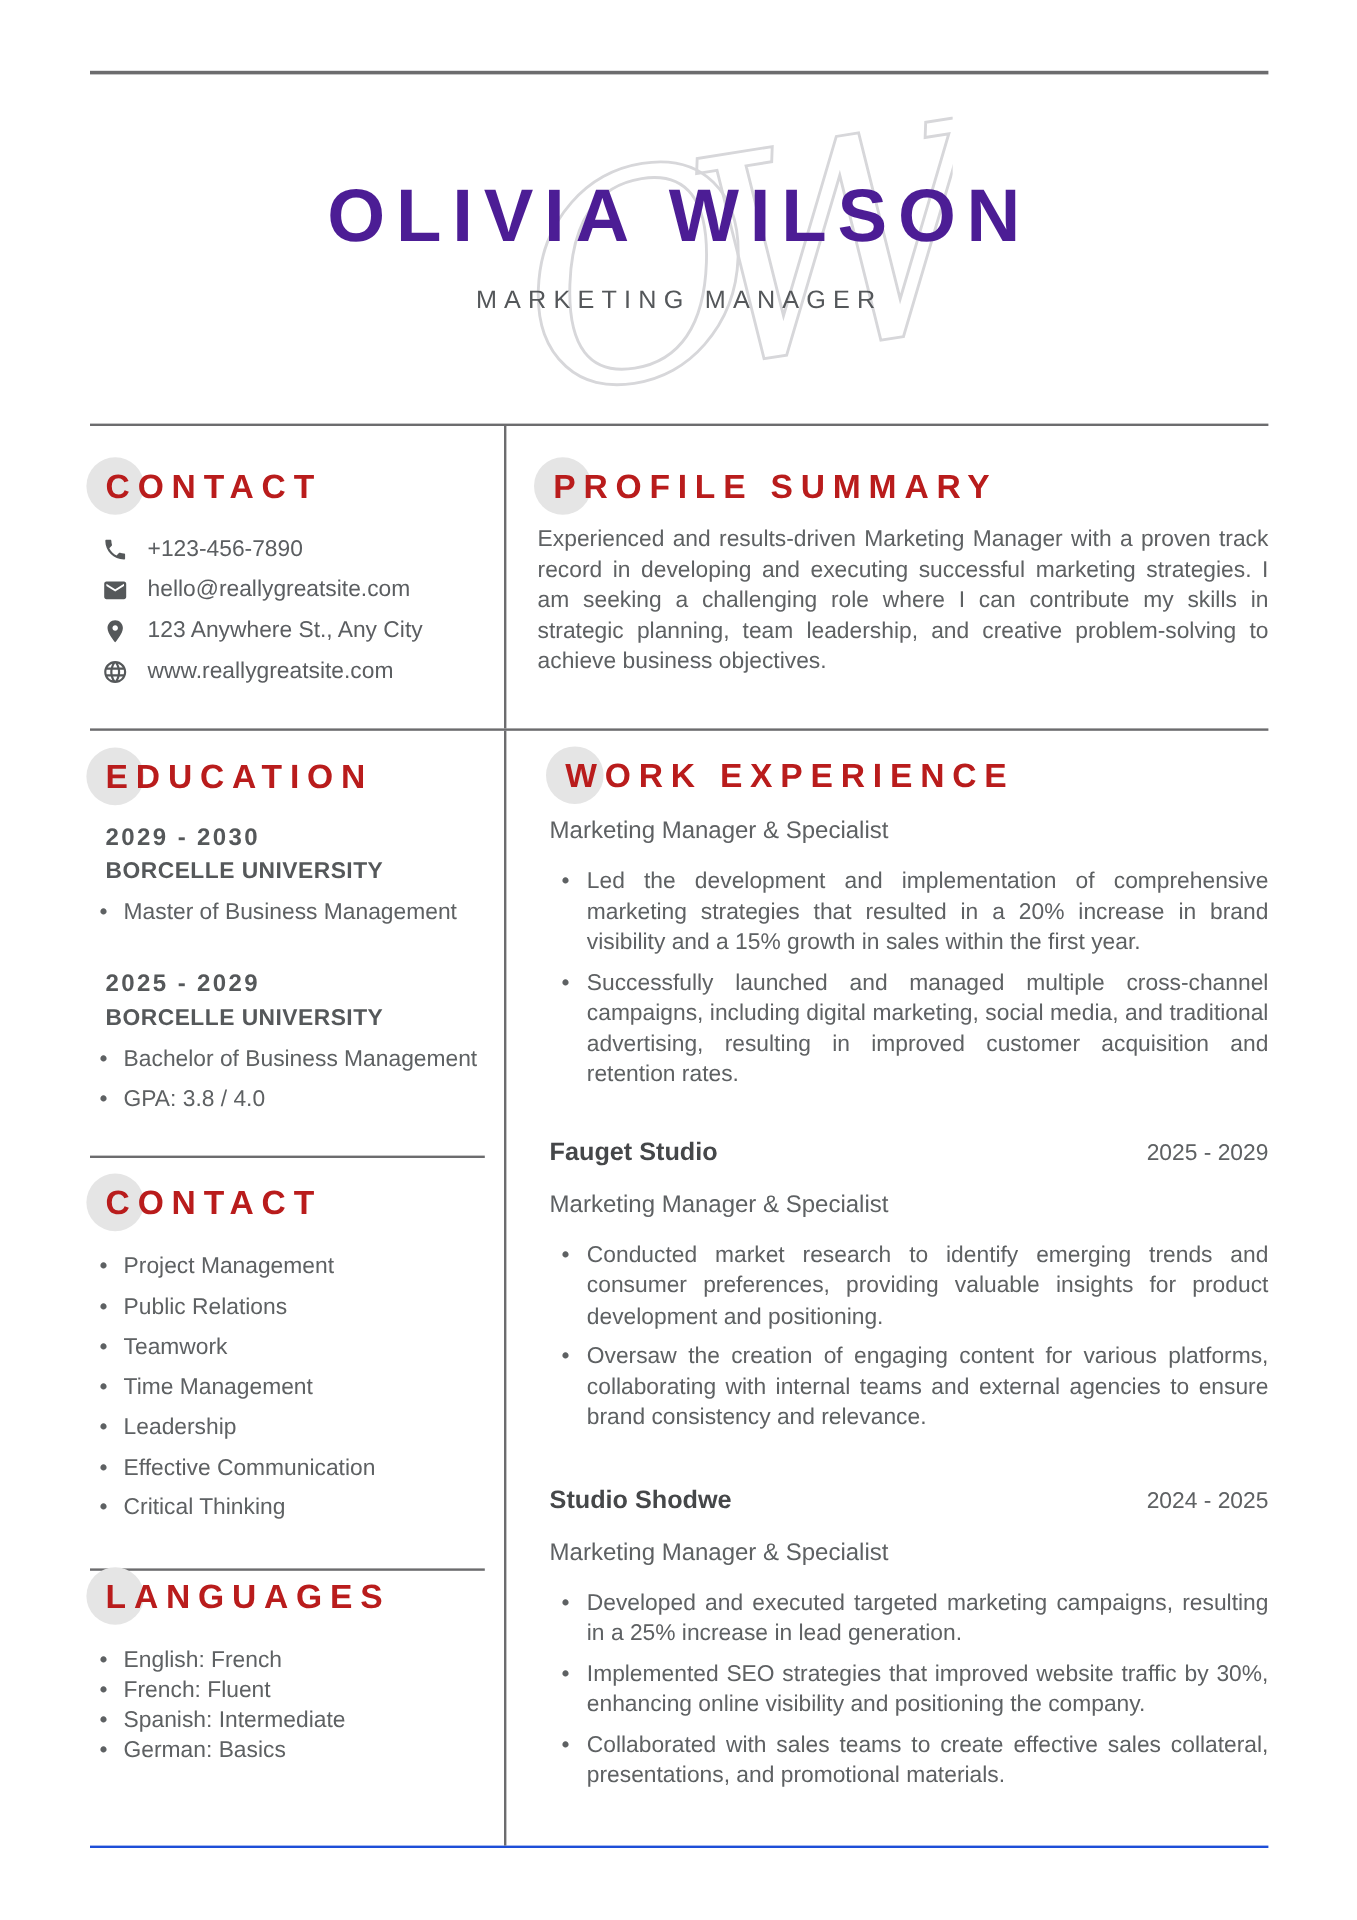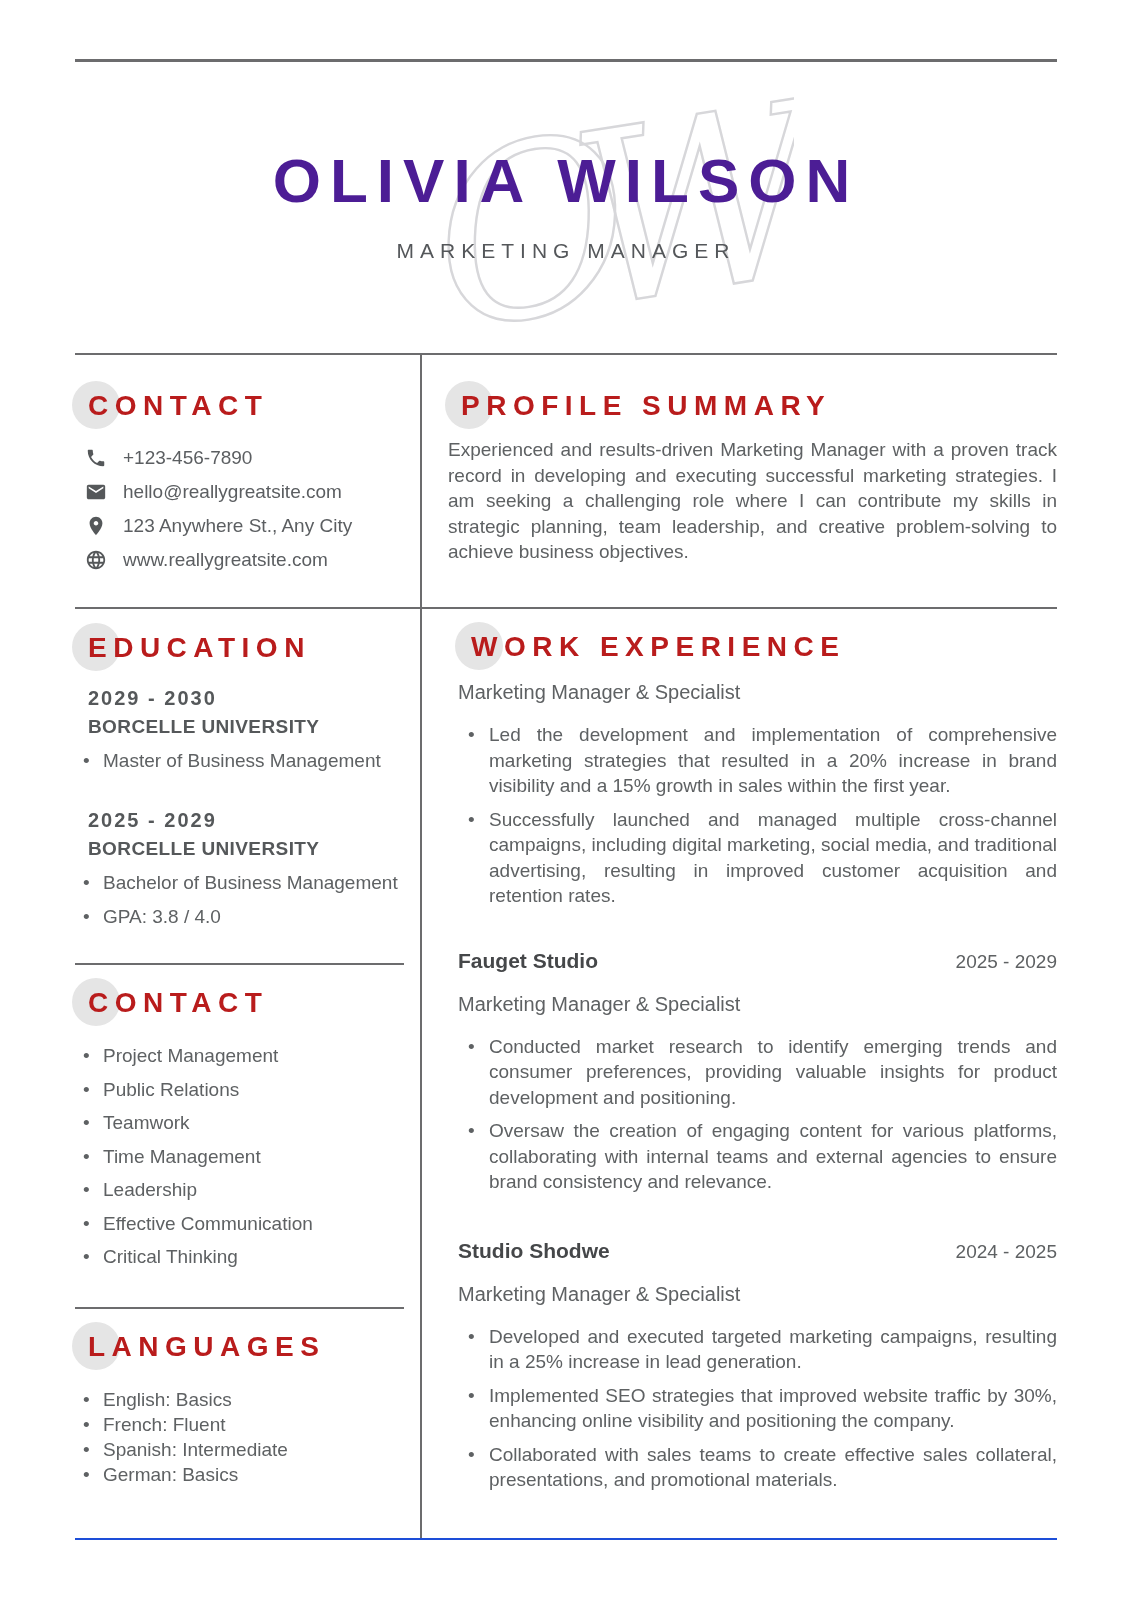--- a/index.html
+++ b/index.html
@@ -93,7 +93,7 @@
   .sec-skills ul.blist li { margin-bottom:8.5px; }
 
   
-  .sec-lang { border-top:2px solid #6c6c6e; padding-top:24px; }
+  .sec-lang { border-top:2px solid #6c6c6e; padding-top:8px; }
   .sec-lang ul.blist { margin-top:26px; }
   .sec-lang ul.blist li { margin-bottom:0; }
 

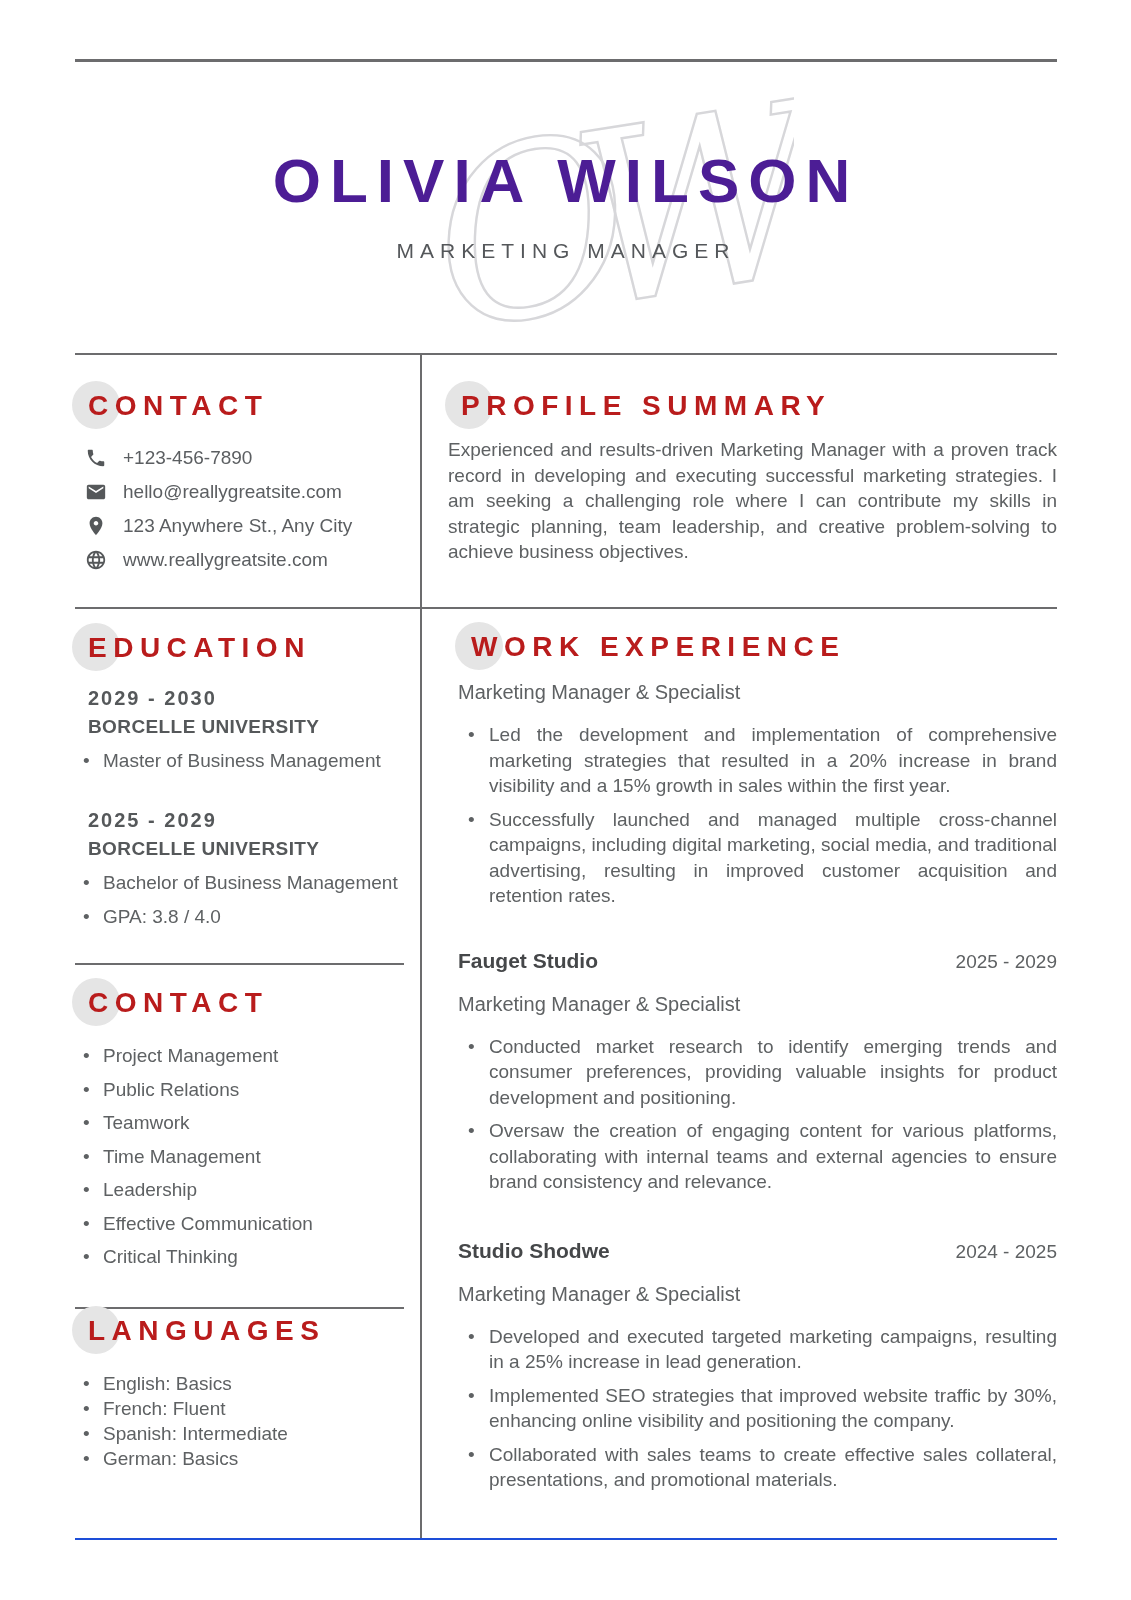--- a/index.html
+++ b/index.html
@@ -222,7 +222,7 @@
         <div class="sec-lang">
           <div class="sec-h">LANGUAGES</div>
           <ul class="blist">
-            <li>English: Basics</li>
+            <li>English: French</li>
             <li>French: Fluent</li>
             <li>Spanish: Intermediate</li>
             <li>German: Basics</li>

